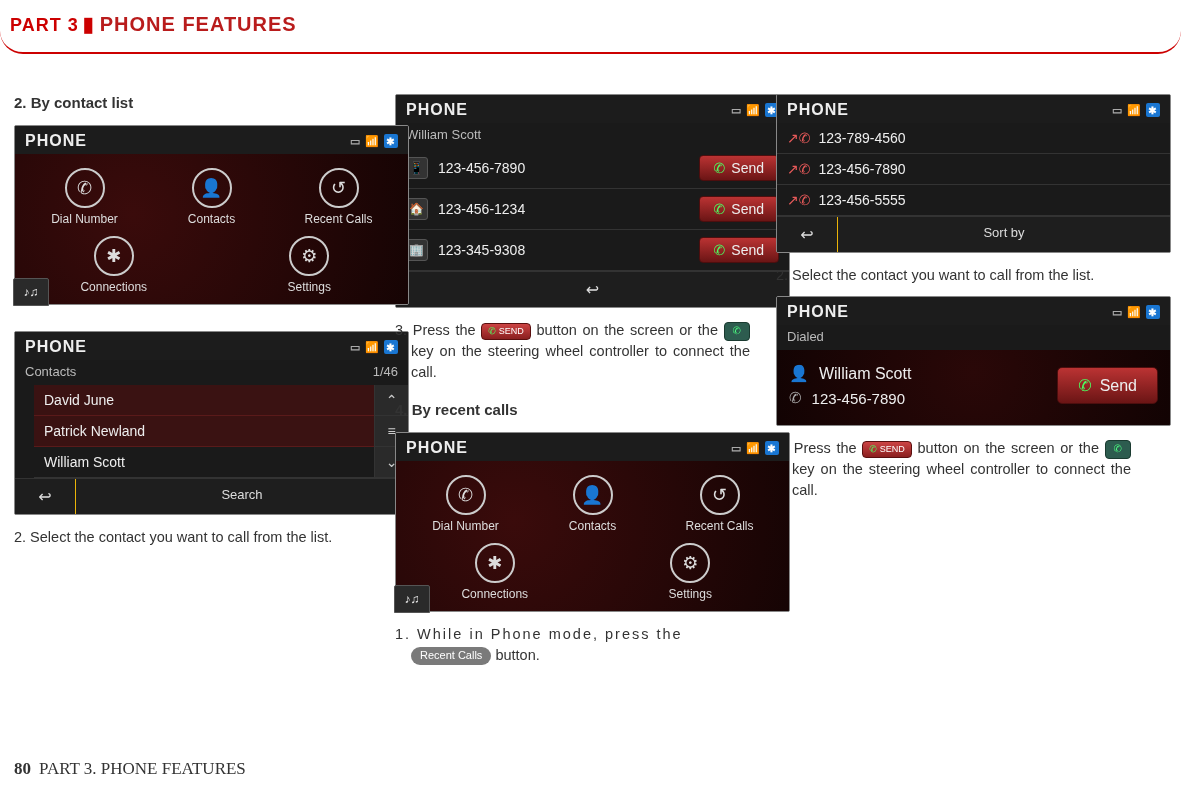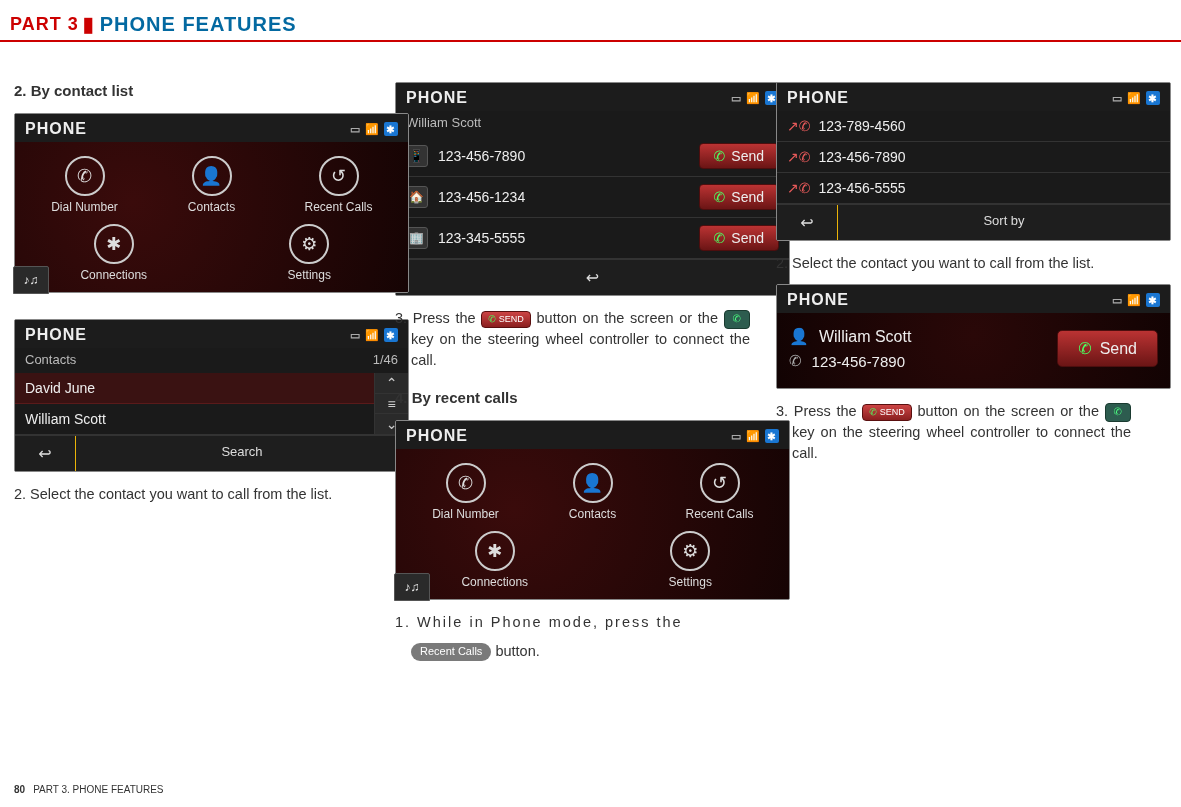--- a/index.html
+++ b/index.html
@@ -5,7 +5,7 @@
   * { box-sizing: border-box; margin: 0; padding: 0; }
   body { font-family: Arial, Helvetica, sans-serif; width: 1181px; height: 807px; background: #fff; color: #333; position: relative; }
   
-  .header { display: flex; align-items: center; padding: 12px 10px 4px 10px; border-bottom: 2px solid #c00; }
+  .header { display: flex; align-items: flex-end; padding: 12px 10px 16px 10px; border-bottom: 2px solid #c00; border-radius: 23px; }
   .part-label { color: #c00; font-size: 18px; font-weight: bold; letter-spacing: 1px; }
   .divider-bar { color: #c00; font-size: 20px; font-weight: bold; margin: 0 6px 0 4px; }
   .section-title { color: #0369a1; font-size: 20px; font-weight: bold; letter-spacing: 1px; }

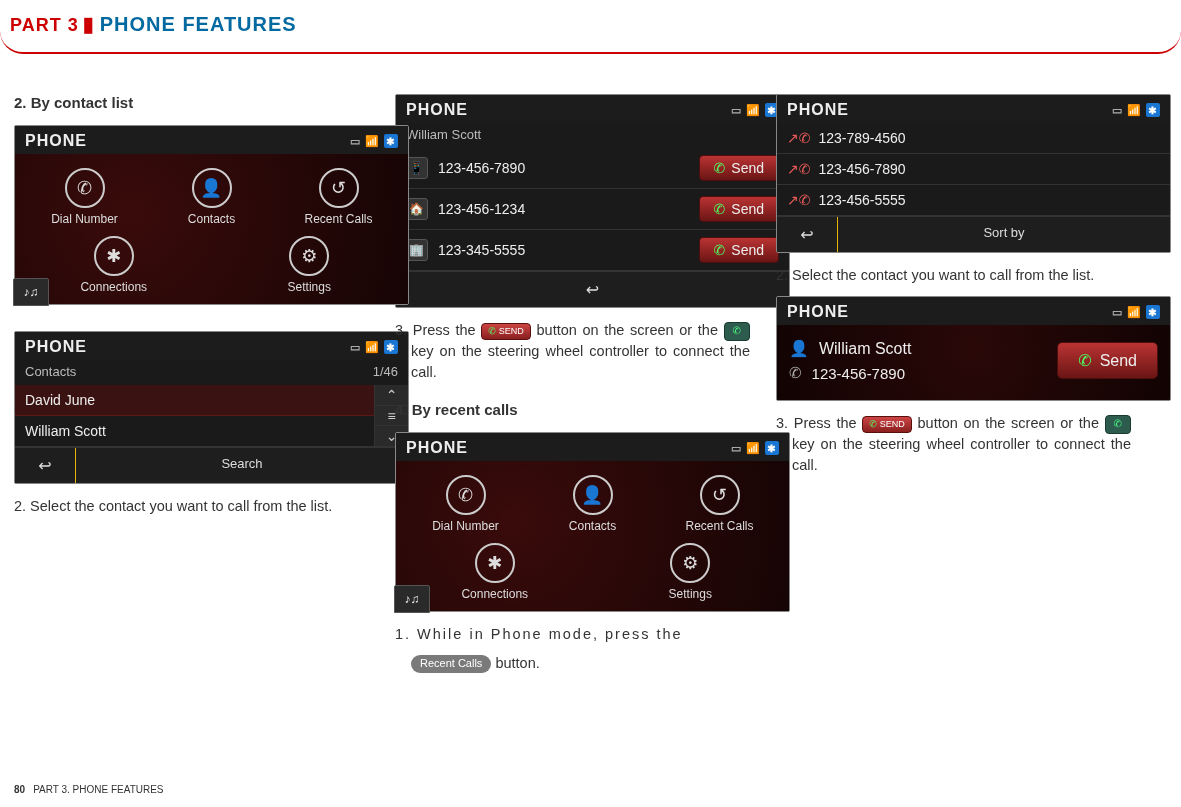--- a/index.html
+++ b/index.html
@@ -8,7 +8,7 @@
   .header { display: flex; align-items: flex-end; padding: 12px 10px 16px 10px; border-bottom: 2px solid #c00; border-radius: 23px; }
   .part-label { color: #c00; font-size: 18px; font-weight: bold; letter-spacing: 1px; }
   .divider-bar { color: #c00; font-size: 20px; font-weight: bold; margin: 0 6px 0 4px; }
-  .section-title { color: #0369a1; font-size: 20px; font-weight: bold; letter-spacing: 1px; }
+  .section-title { color: #b91c1c; font-size: 20px; font-weight: bold; letter-spacing: 1px; }
   
   .columns { display: flex; gap: 26px; padding: 40px 14px 0 14px; }
   .col { width: 355px; }

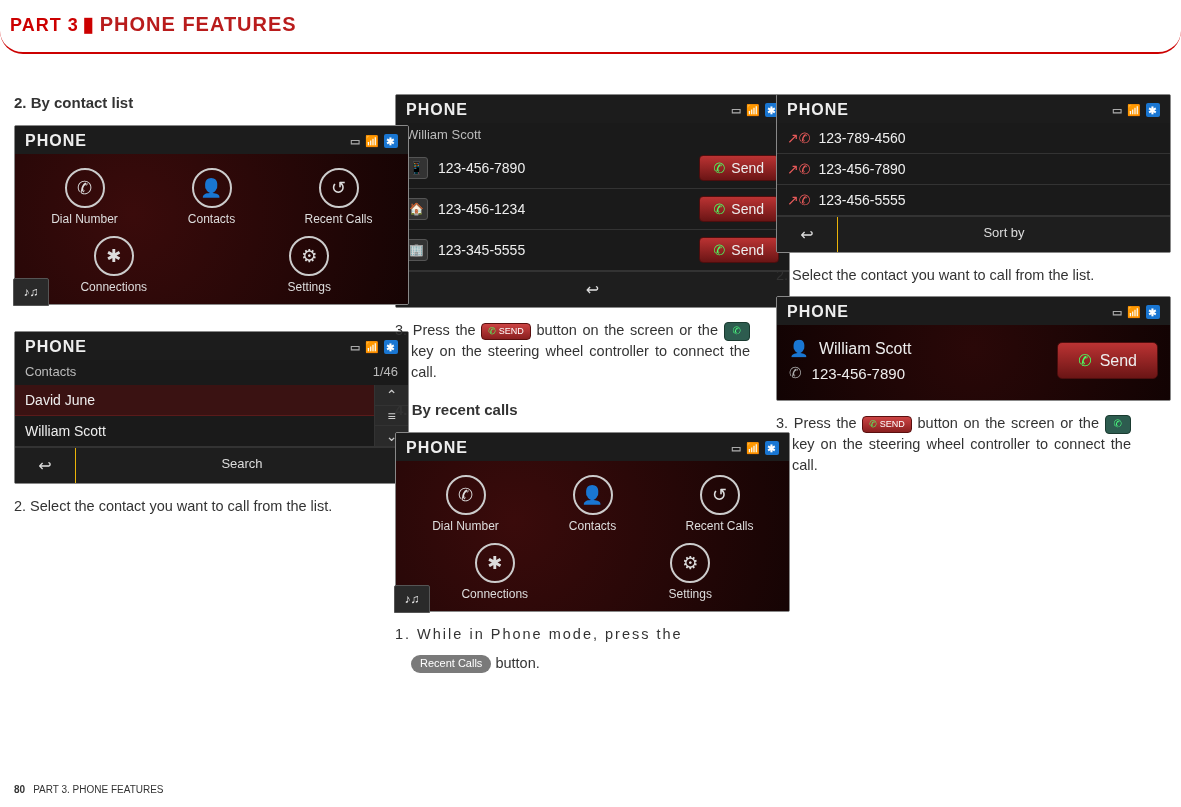--- a/index.html
+++ b/index.html
@@ -197,7 +197,7 @@
           </div>
         <div class="list-row">
             <div class="icon-sq">🏢</div>
-            <span>123-345-5555</span>
+            <span>123-345-9308</span>
             <div class="send-btn">
               <span class="ph">✆</span>
               <span>Send</span>

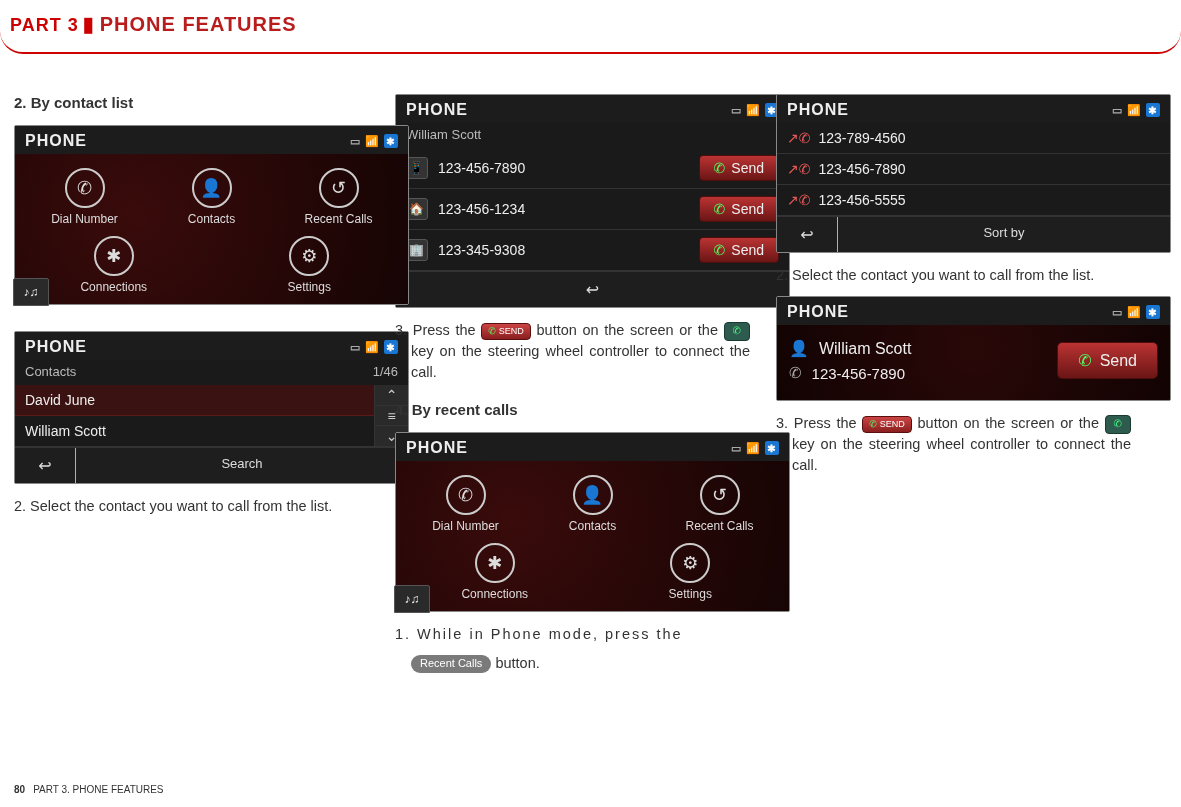--- a/index.html
+++ b/index.html
@@ -308,6 +308,9 @@
             <span class="bt-icon">✱</span>
           </span>
       </div>
+      <div class="shot-sub">
+          <span>Dialed</span>
+        </div>
       <div class="dialed-body">
         <div class="dialed-row">
           <div class="dialed-left">

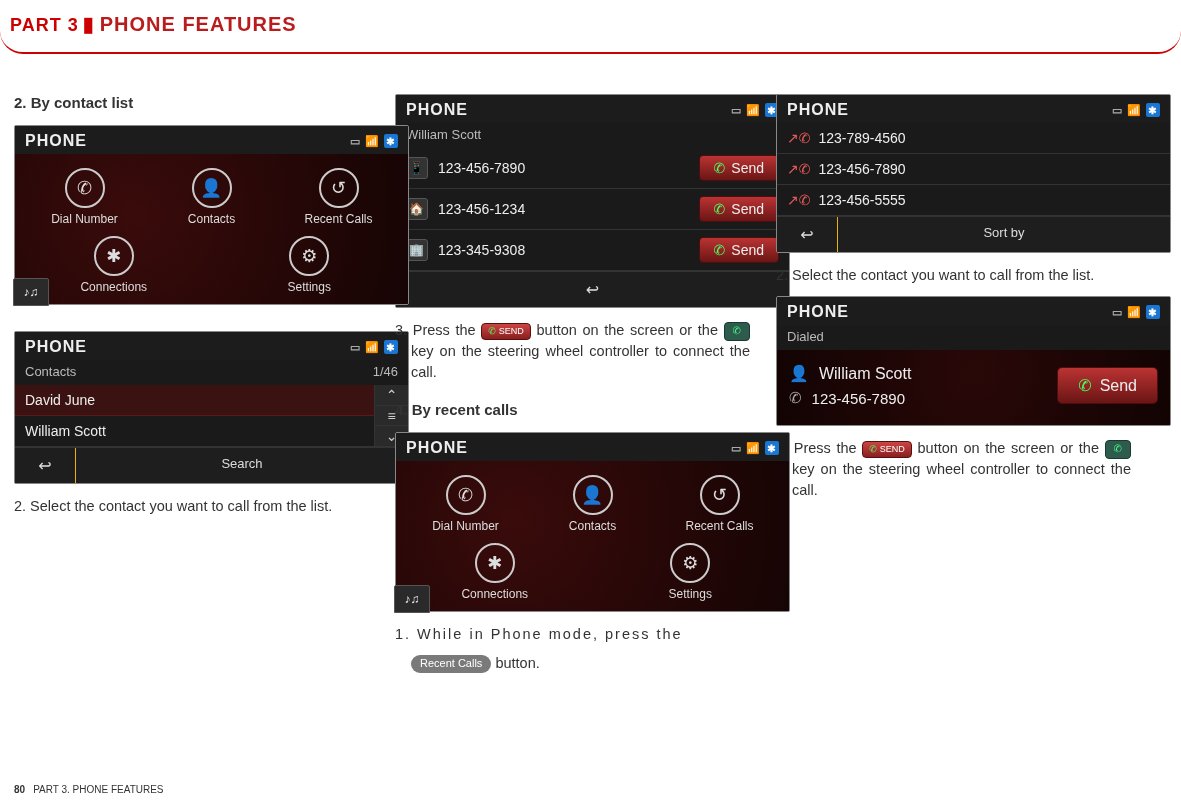--- a/index.html
+++ b/index.html
@@ -50,7 +50,7 @@
   .side-arrows { background:#2a2a2a; width:34px; display:flex; flex-direction:column; border-left:1px solid #333;}
   .side-arrows div { flex:1; display:flex; align-items:center; justify-content:center; font-size:14px; color:#ccc; border-bottom:1px solid #333;}
   .contacts-body { display:flex;}
-  .contacts-list { flex:1;}
+  .contacts-list { flex:1;margin-left:19px;}
   
   .media-tab { position:absolute; left:-1px; bottom:-1px; width:36px; height:28px; background:#2a2a2a; border:1px solid #555; border-radius:2px 2px 0 0; display:flex; align-items:center; justify-content:center; font-size:12px;}
   .shot-wrap { position:relative;}

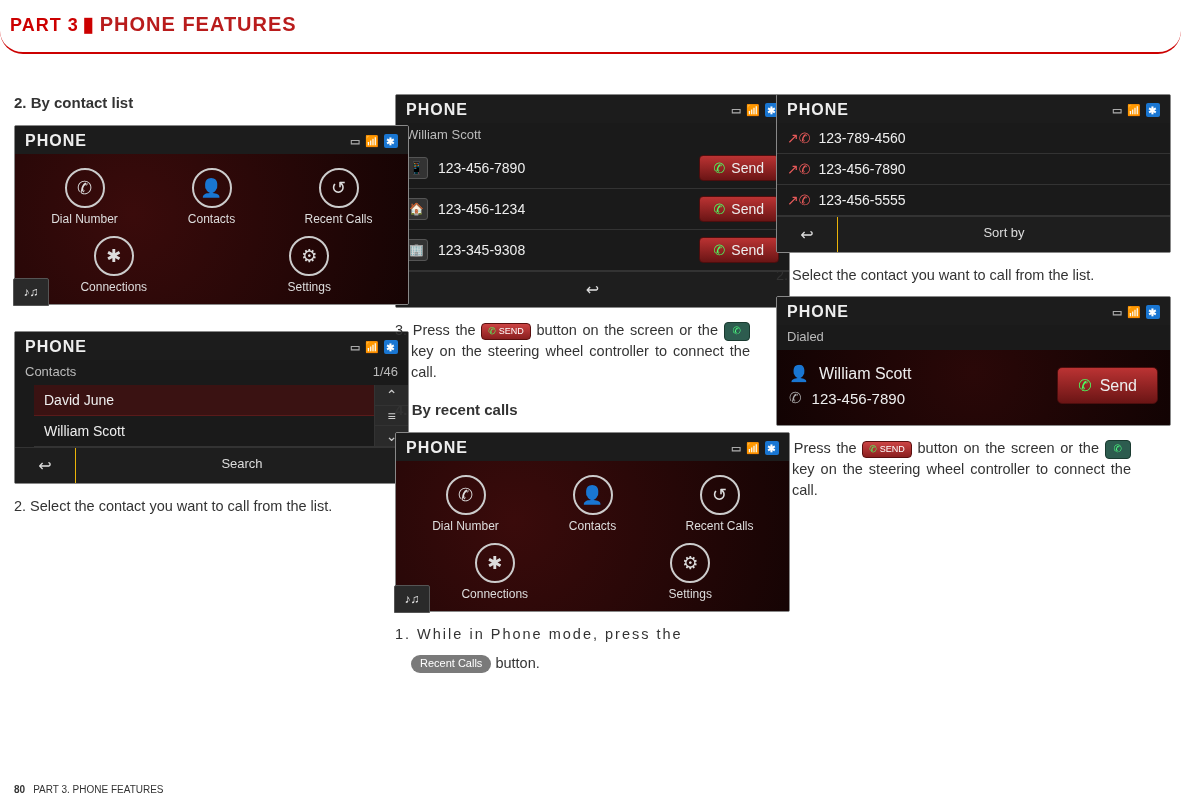--- a/index.html
+++ b/index.html
@@ -145,6 +145,9 @@
           <div class="list-row hi">
               <span>David June</span>
             </div>
+          <div class="list-row hi">
+              <span>Patrick Newland</span>
+            </div>
           <div class="list-row">
               <span>William Scott</span>
             </div>

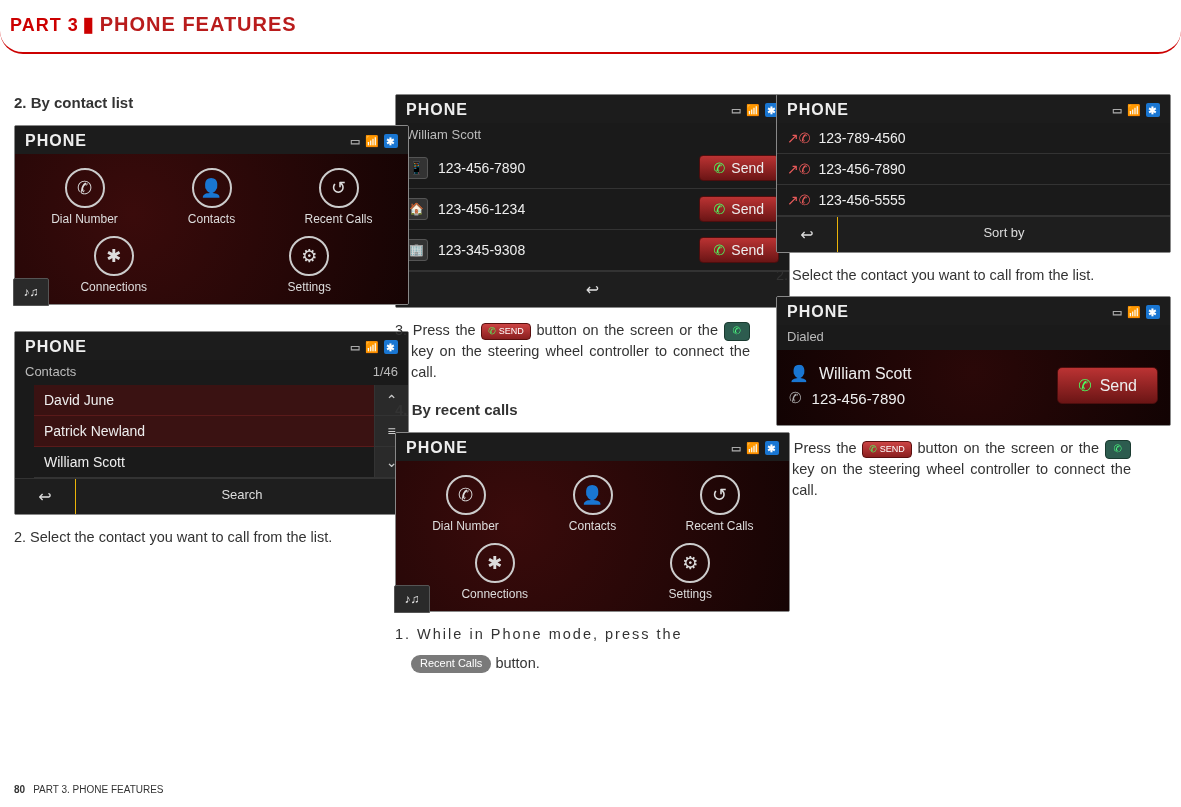--- a/index.html
+++ b/index.html
@@ -264,7 +264,7 @@
 
     <p class="step" style="letter-spacing:2px;">
       <span class="num">1. While in Phone mode, press the </span></p>
-    <p class="step" style="margin-top:8px;"><span class="btn-label">Recent Calls</span><span> button.</span></p>
+    <p class="step" style="margin-top:0;"><span class="btn-label">Recent Calls</span><span> button.</span></p>
   </div>
 
   <div class="col">

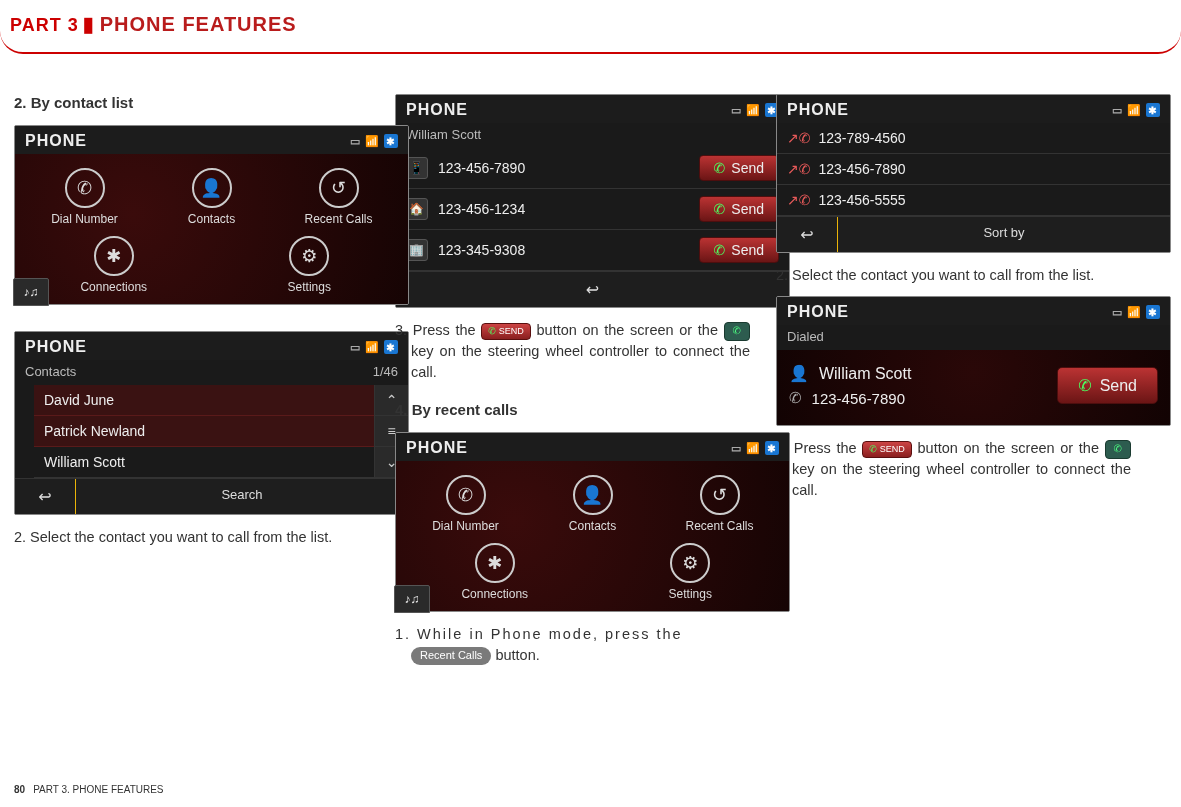--- a/index.html
+++ b/index.html
@@ -67,7 +67,7 @@
   .dialed-row { display:flex; align-items:center; justify-content:space-between;}
   .dialed-left { flex:1;}
   
-  .footer-page { position:absolute; bottom:12px; left:14px; font-size:10px;}
+  .footer-page { position:absolute; bottom:28px; left:14px; font-size:17px;font-family:Liberation Serif, serif;}
   .footer-page .pn { font-weight:bold; margin-right:8px;}
 </style>
 </head>

